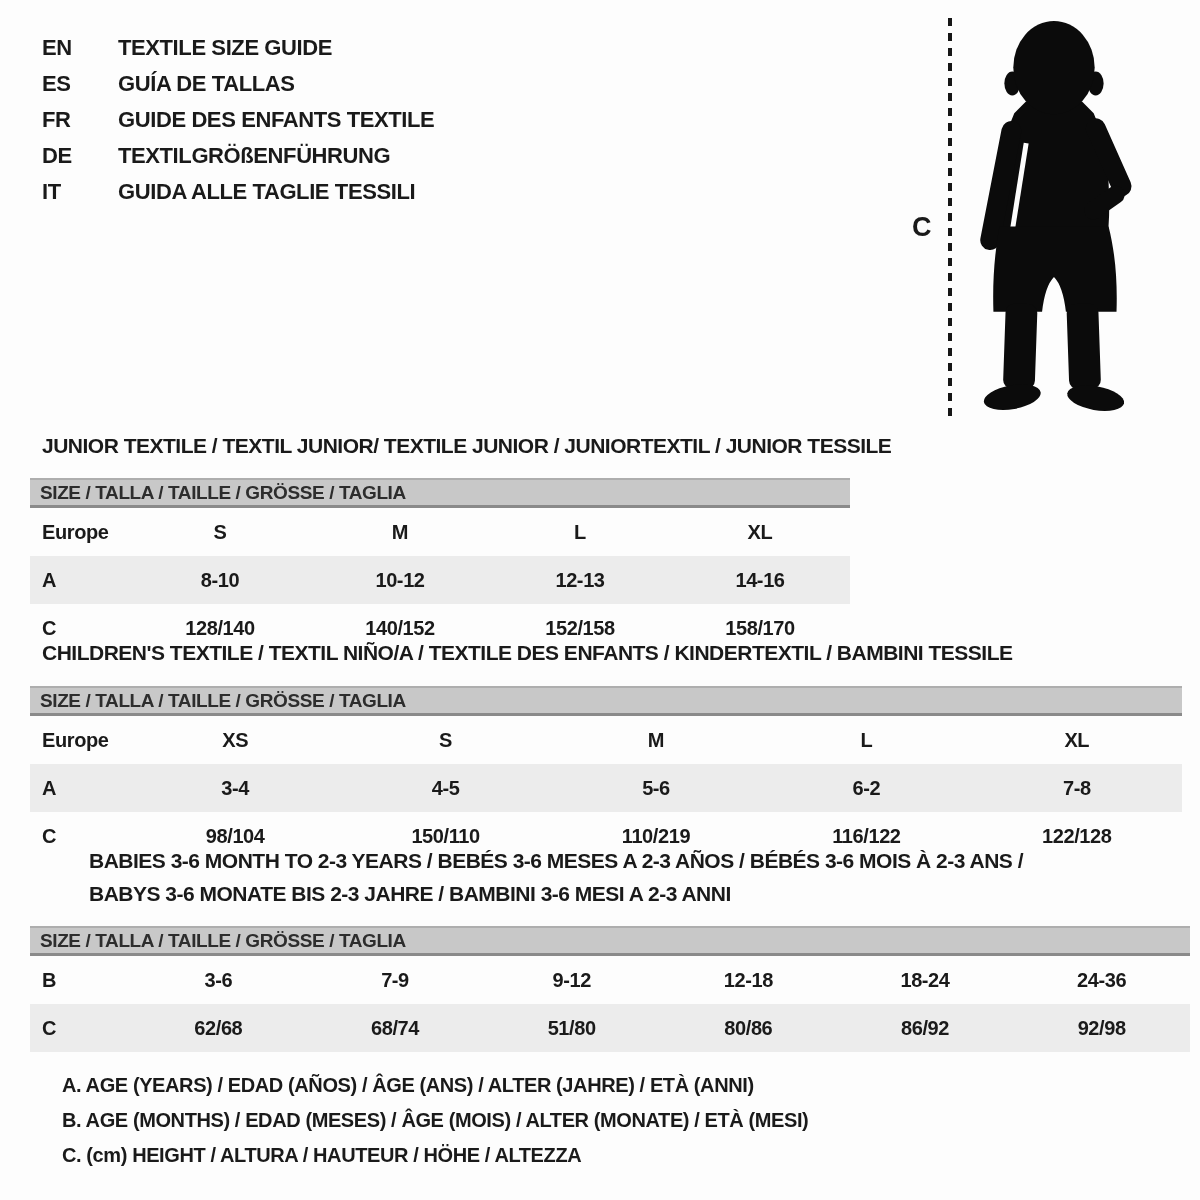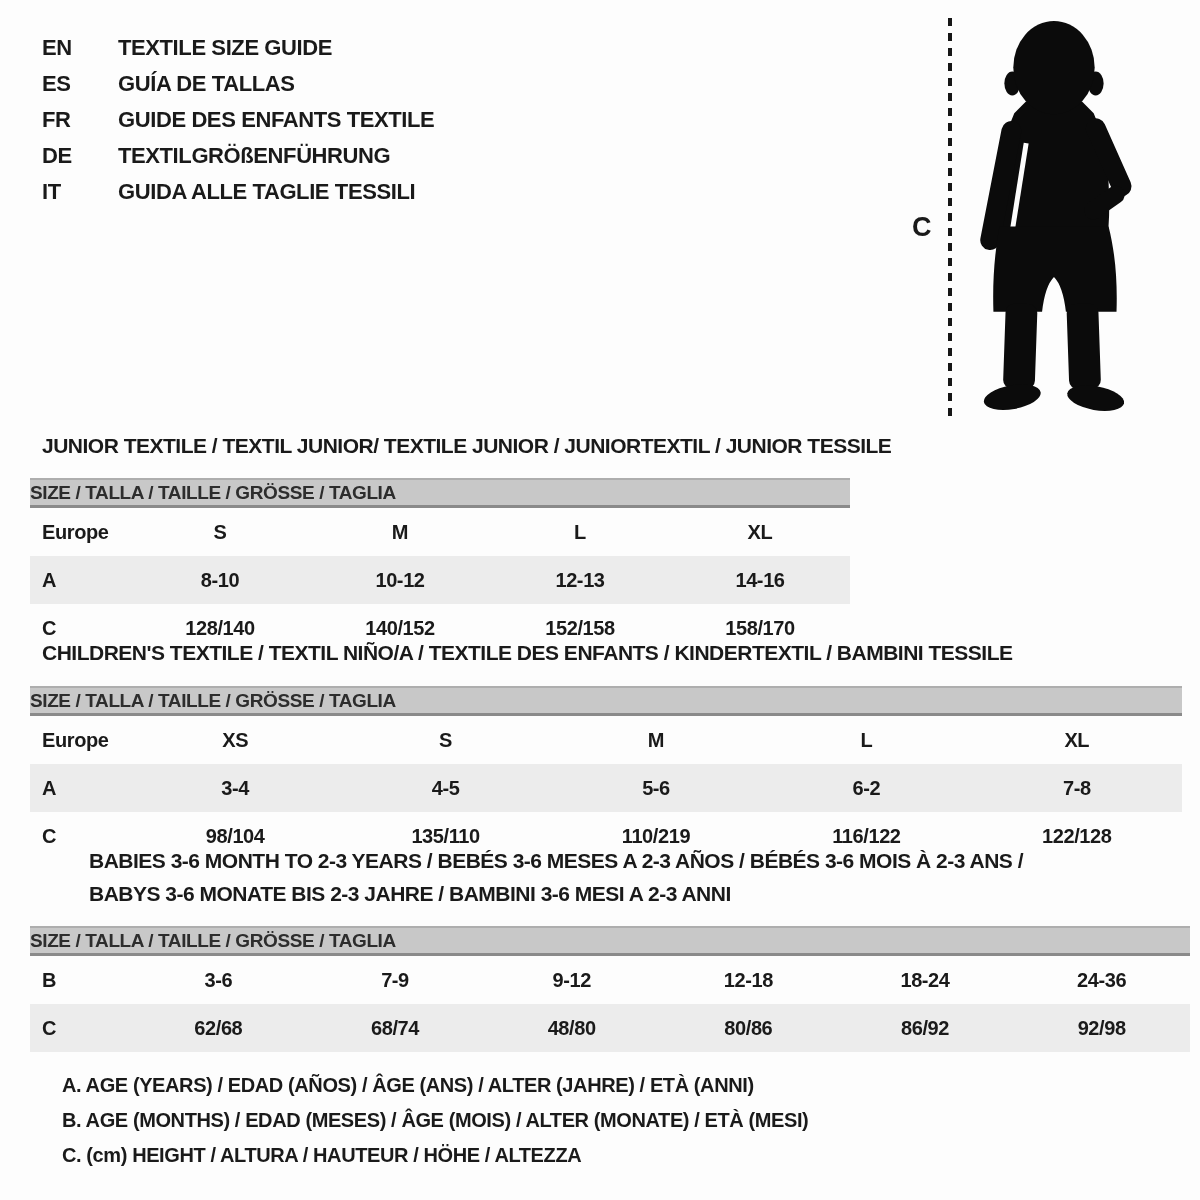--- a/index.html
+++ b/index.html
@@ -44,7 +44,7 @@
   .size-bar {
     height:30px; background:#c8c8c8;
     border-top:2px solid #aeaeae; border-bottom:3px solid #8a8a8a;
-    display:flex; align-items:center; 
+    display:flex; align-items:center; padding-left:10px;
     font-size:19px; font-weight:700; letter-spacing:-0.4px; color:#2d2d2d;
     white-space:nowrap;
   }

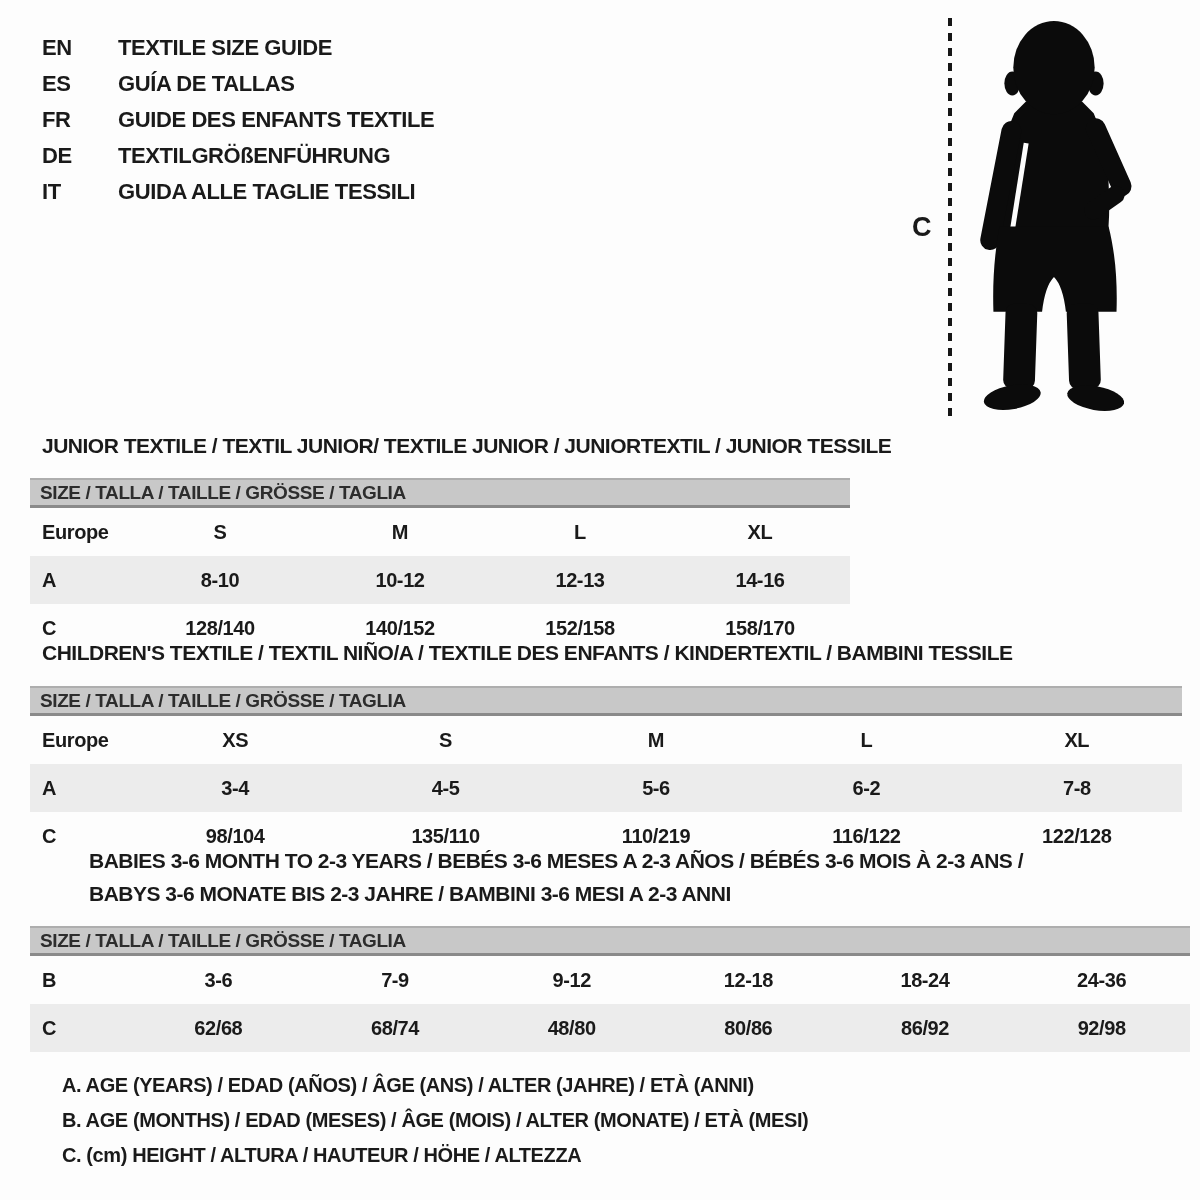--- a/index.html
+++ b/index.html
@@ -176,7 +176,7 @@
   <div class="trow cols-5">
       <span class="cell label">C</span>
       <span class="cell">98/104</span>
-      <span class="cell">135/110</span>
+      <span class="cell">150/110</span>
       <span class="cell">110/219</span>
       <span class="cell">116/122</span>
       <span class="cell">122/128</span>

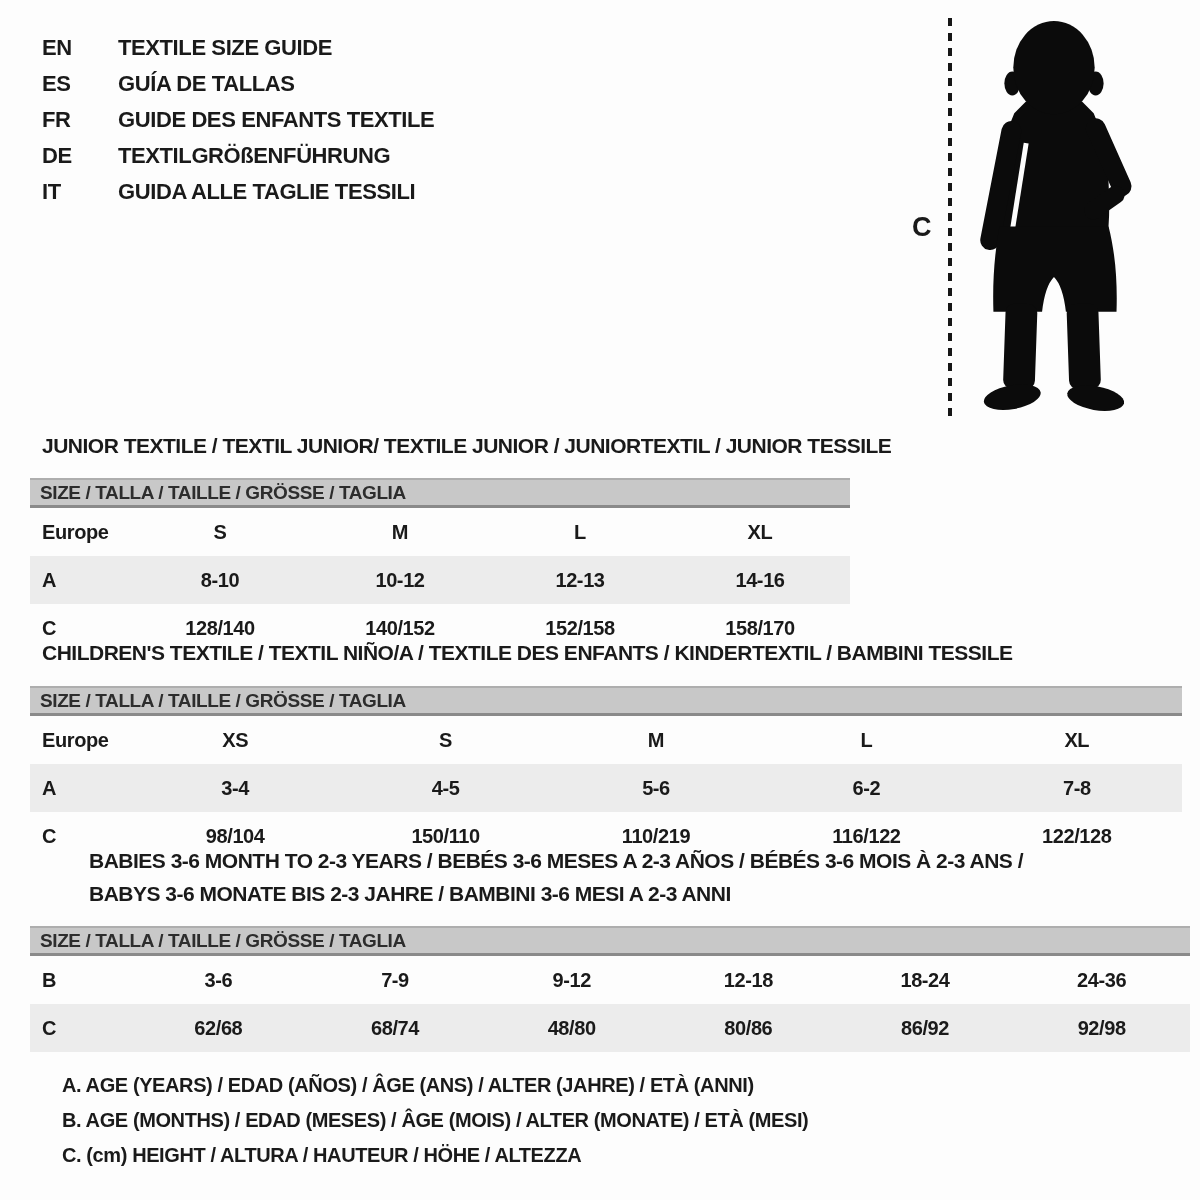--- a/index.html
+++ b/index.html
@@ -202,7 +202,7 @@
       <span class="cell label">C</span>
       <span class="cell">62/68</span>
       <span class="cell">68/74</span>
-      <span class="cell">48/80</span>
+      <span class="cell">51/80</span>
       <span class="cell">80/86</span>
       <span class="cell">86/92</span>
       <span class="cell">92/98</span>

